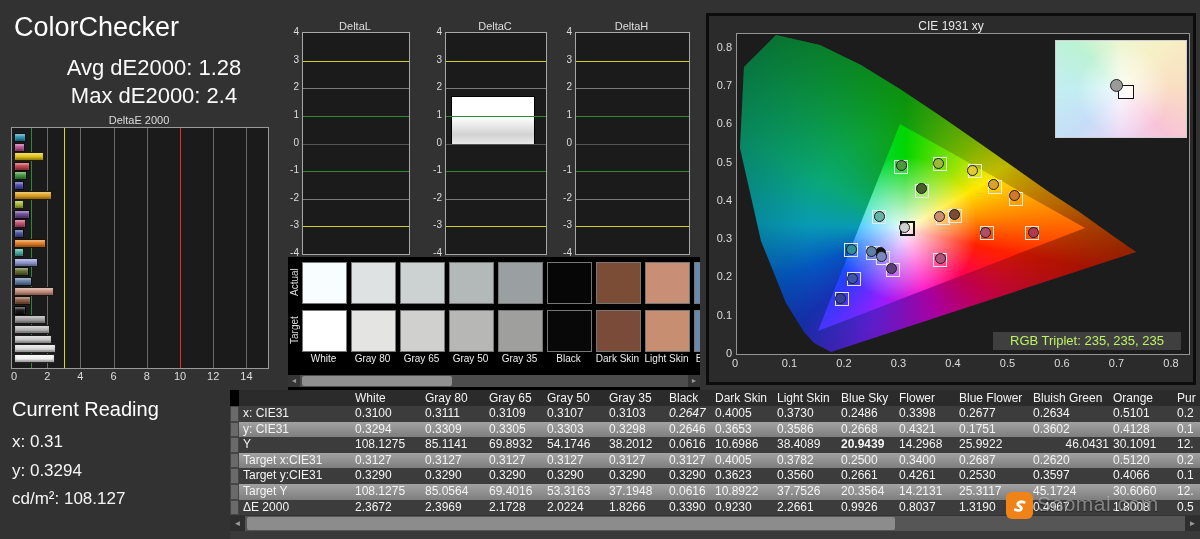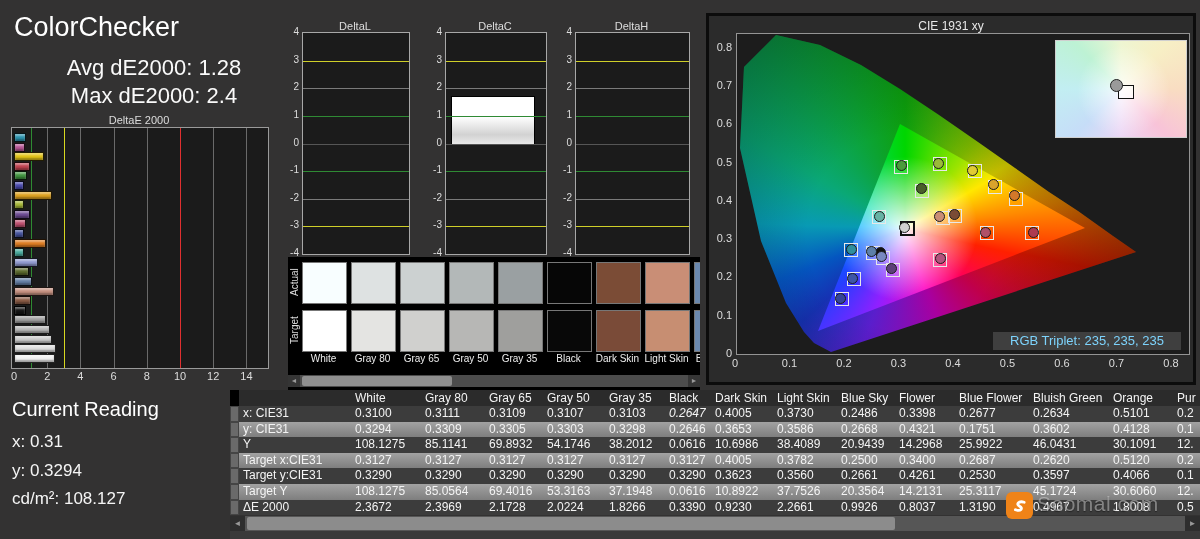--- a/index.html
+++ b/index.html
@@ -62,7 +62,7 @@
       background:#9a9a9a;border:1px solid #222;z-index:2}
   #inset-sq{position:absolute;left:62px;top:44px;width:14px;height:12px;border:1px solid #111;background:rgba(255,255,255,.55)}
   #rgb-triplet{position:absolute;left:256px;top:298px;width:188px;height:18px;background:#3f3f3f;
-      font-size:13px;line-height:18px;text-align:center;color:#7dd3fc;z-index:6}
+      font-size:13px;line-height:18px;text-align:center;color:#bef264;z-index:6}
   .cie-xt{position:absolute;top:344px;width:24px;text-align:center;font-size:11px;color:#ddd}
   .cie-yt{position:absolute;left:2px;width:24px;text-align:right;font-size:11px;color:#ddd}
   

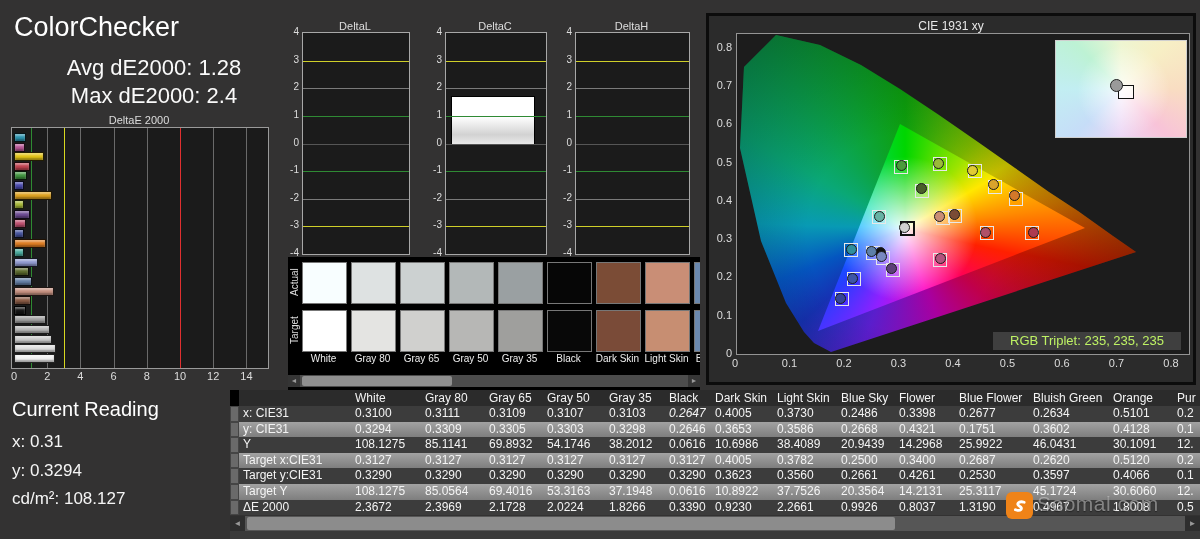--- a/index.html
+++ b/index.html
@@ -380,7 +380,7 @@
       <div class="tc" style="width: 46px;">0.0616</div>
       <div class="tc" style="width: 62px;">10.6986</div>
       <div class="tc" style="width: 64px;">38.4089</div>
-      <div class="tc" style="width: 58px;">20.9439</div>
+      <div class="tc" style="width: 58px; font-weight: bold;">20.9439</div>
       <div class="tc" style="width: 60px;">14.2968</div>
       <div class="tc" style="width: 74px;">25.9922</div>
       <div class="tc" style="width: 80px;">46.0431</div>

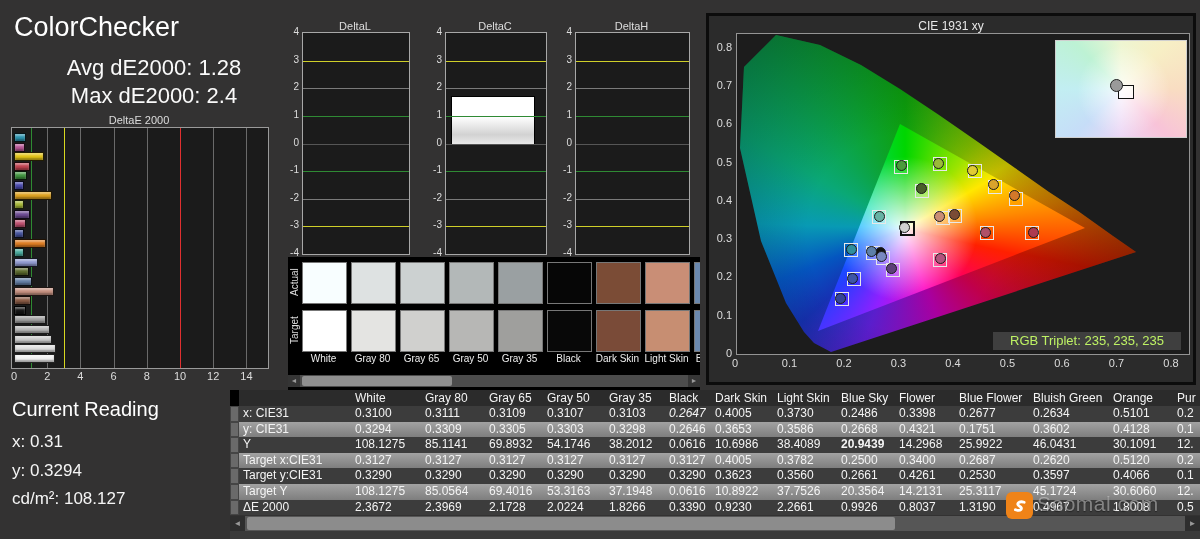--- a/index.html
+++ b/index.html
@@ -383,7 +383,7 @@
       <div class="tc" style="width: 58px; font-weight: bold;">20.9439</div>
       <div class="tc" style="width: 60px;">14.2968</div>
       <div class="tc" style="width: 74px;">25.9922</div>
-      <div class="tc" style="width: 80px;">46.0431</div>
+      <div class="tc" style="width: 80px; text-align: right;">46.0431</div>
       <div class="tc" style="width: 64px;">30.1091</div>
       <div class="tc" style="width: 50px;">12.</div>
     </div>

